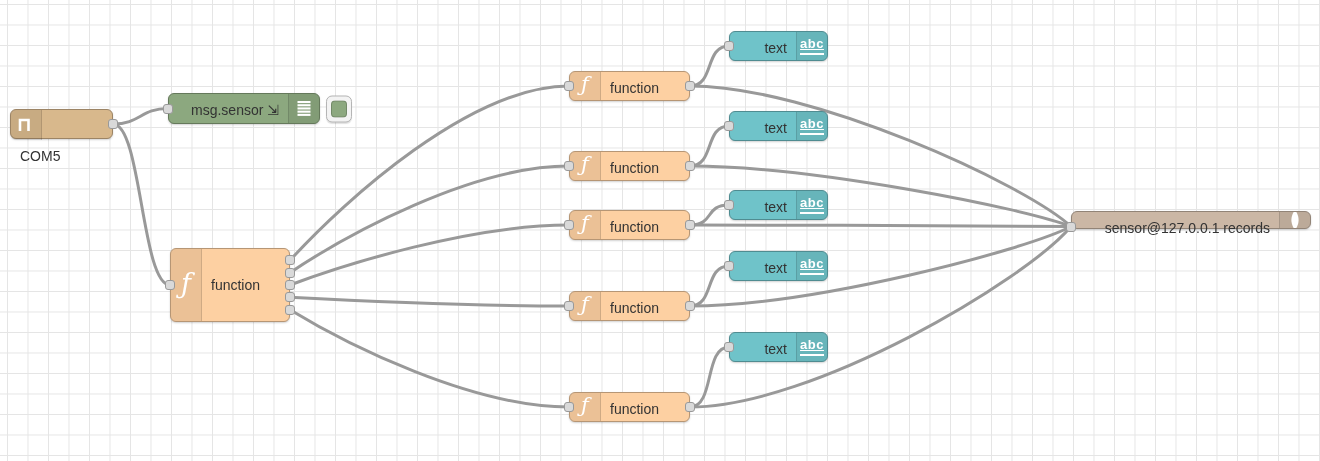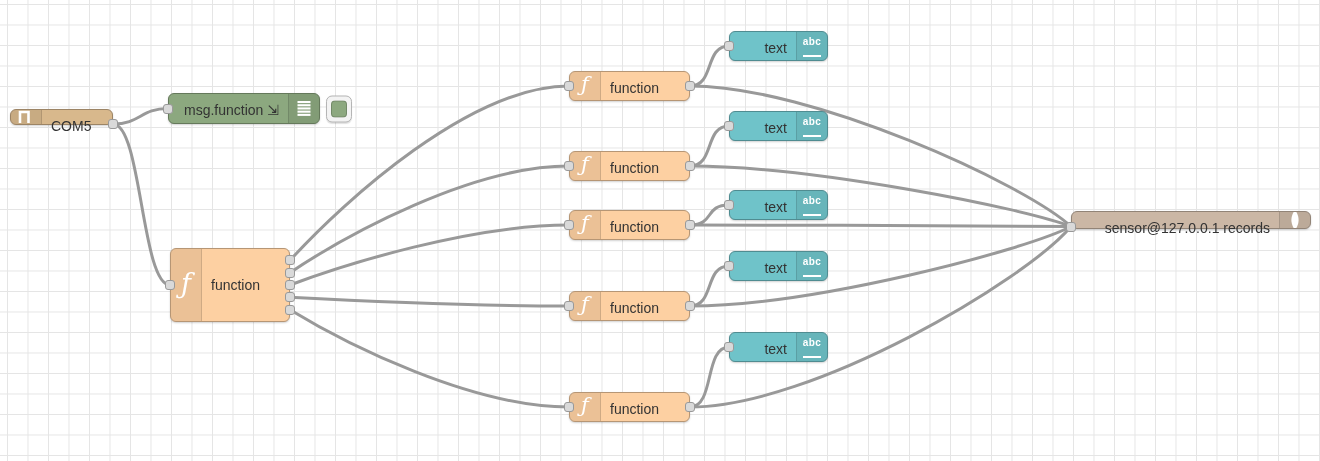--- a/index.html
+++ b/index.html
@@ -36,8 +36,8 @@
     font-size:21px; line-height:1; padding-bottom:3px;
   }
   .abc-glyph{
-    color:#fff; font-weight:bold; font-size:10px; letter-spacing:0.5px;
-    border-bottom:2px solid #fff; padding-bottom:8px; line-height:1.1;
+    color:#fff; font-weight:bold; font-size:13px; letter-spacing:0.5px;
+    border-bottom:2px solid #fff; padding-bottom:1px; line-height:1.1;text-decoration:underline;
   }
   .port{
     position:absolute; z-index:3; width:10px; height:10px; box-sizing:border-box;

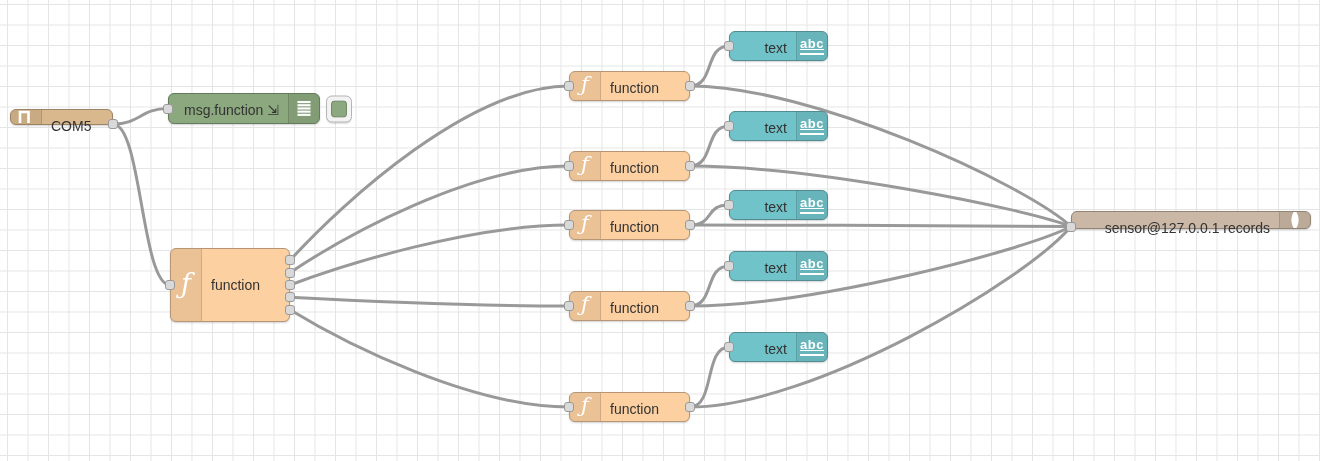--- a/index.html
+++ b/index.html
@@ -88,7 +88,7 @@
       <div class="port" style="left: 97px; top: 9px;"></div>
     </div>
     <div class="node" style="left: 168px; top: 93px; width: 152px; height: 31px; background: rgb(140, 168, 127); border-color: rgb(101, 121, 91);">
-      <span class="node-label align-right">msg.function ⇲</span>
+      <span class="node-label align-right">msg.sensor ⇲</span>
       <div class="icon-strip right">
         <svg width="16" height="17" viewBox="0 0 16 17">
           <g fill="#ffffff">

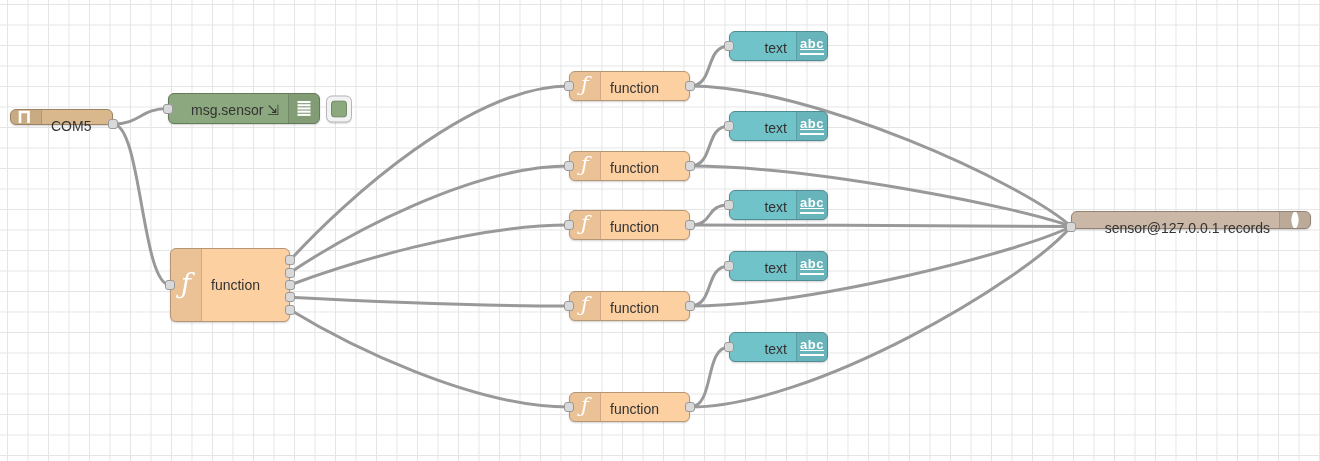--- a/index.html
+++ b/index.html
@@ -78,7 +78,7 @@
       <path d="M690 306 C811.92 306 1025.28 250.35 1071 226.5"></path>
       <path d="M690 407 C811.92 407 1025.28 280.65 1071 226.5"></path>
     </svg>
-<div class="node" style="left: 10px; top: 109px; width: 103px; height: 16px; background: rgb(216, 184, 140); border-color: rgb(156, 132, 101);">
+<div class="node" style="left: 10px; top: 109px; width: 103px; height: 30px; background: rgb(216, 184, 140); border-color: rgb(156, 132, 101); flex-direction: column;">
       <div class="icon-strip left">
         <svg width="22" height="22" viewBox="0 0 22 22">
           <path d="M5 17 V6 H13.5 V17" fill="none" stroke="#ffffff" stroke-width="2.6"></path>

